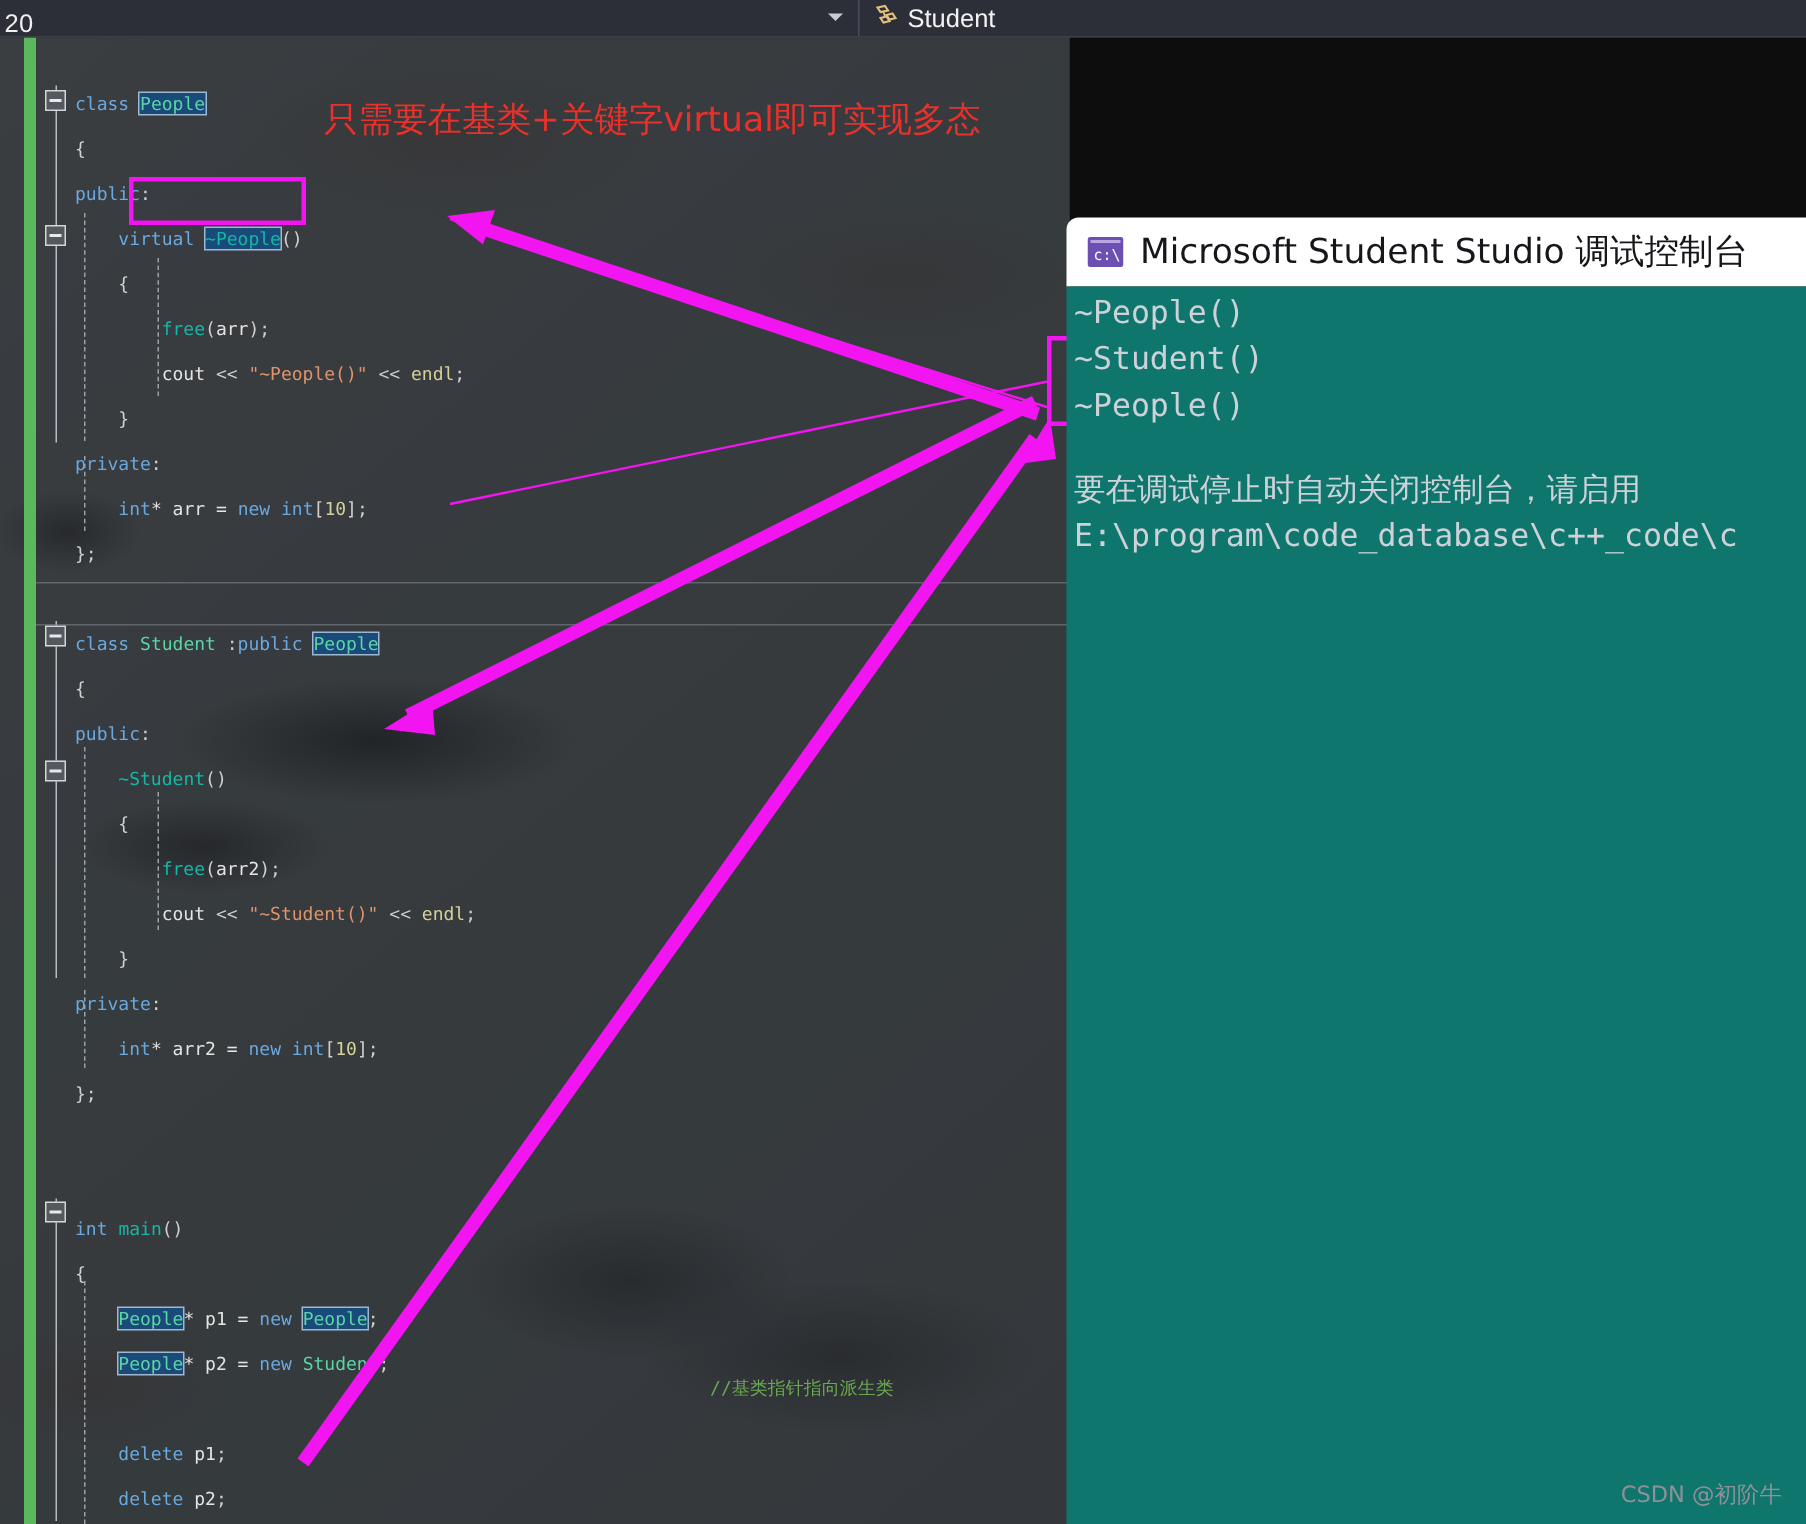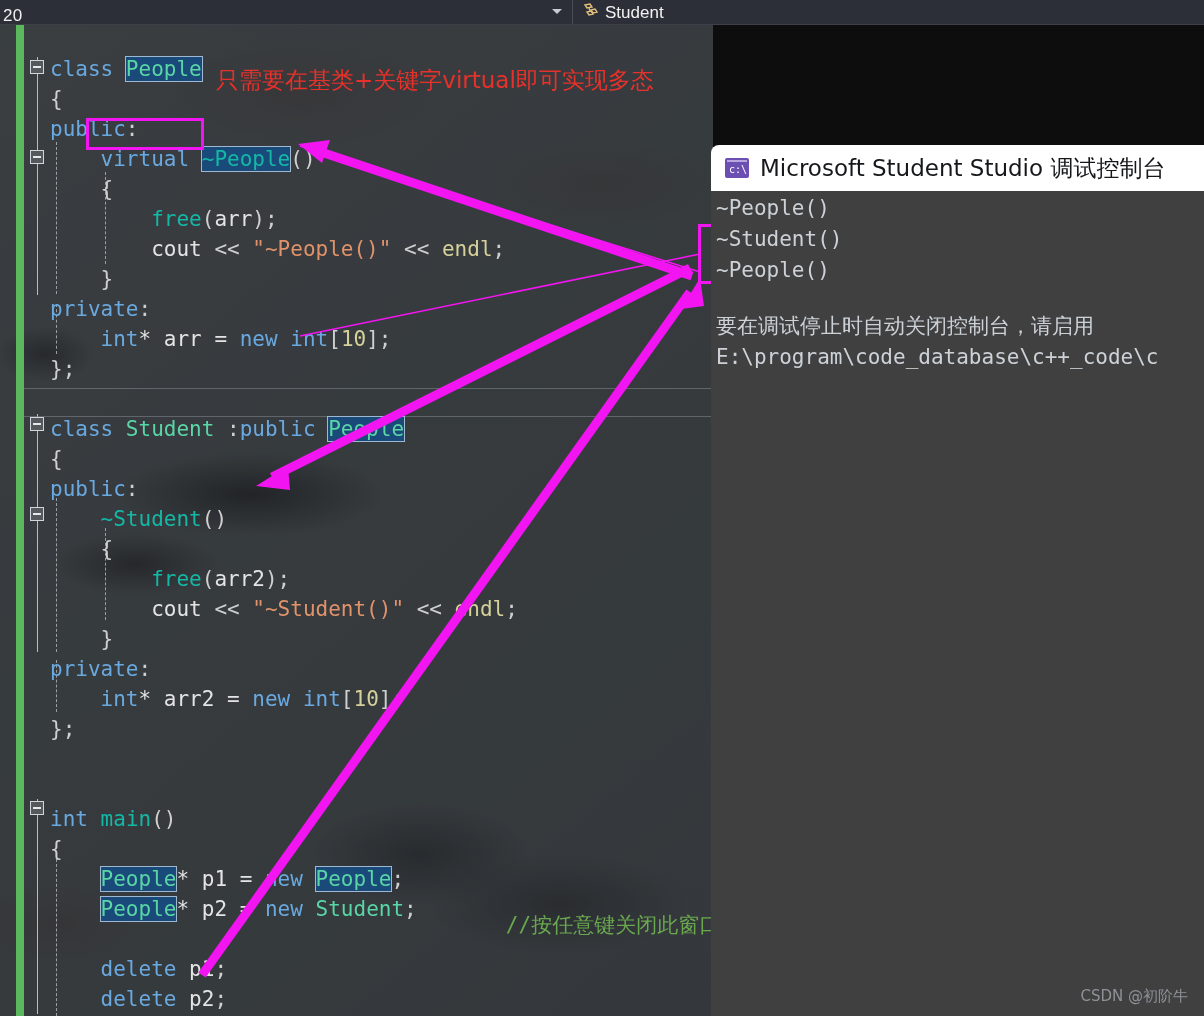--- a/index.html
+++ b/index.html
@@ -107,7 +107,7 @@
     position: absolute; left: 0; top: 0;
     width: 713px; height: 992px;
     font-family: "DejaVu Sans Mono", monospace;
-    font-size: 21px;
+    font-size: 12px;
     white-space: pre;
   }
   .code .ln {

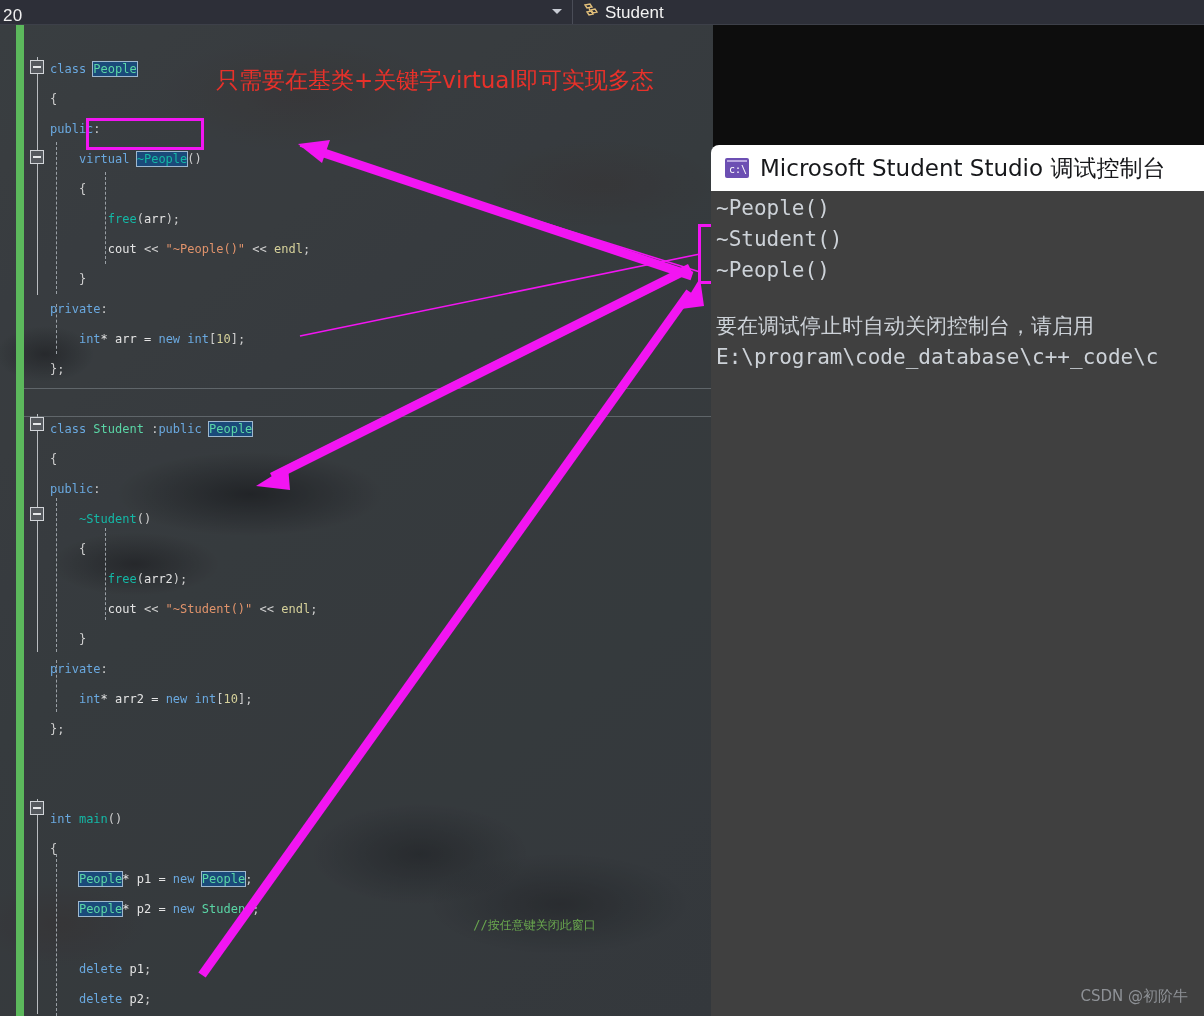--- a/index.html
+++ b/index.html
@@ -163,7 +163,7 @@
     white-space: nowrap;
   }
   #console .body {
-    height: 825px; background: #404040;
+    height: 825px; background: #0f766e;
     padding: 2px 0 0 5px;
     box-sizing: border-box;
   }

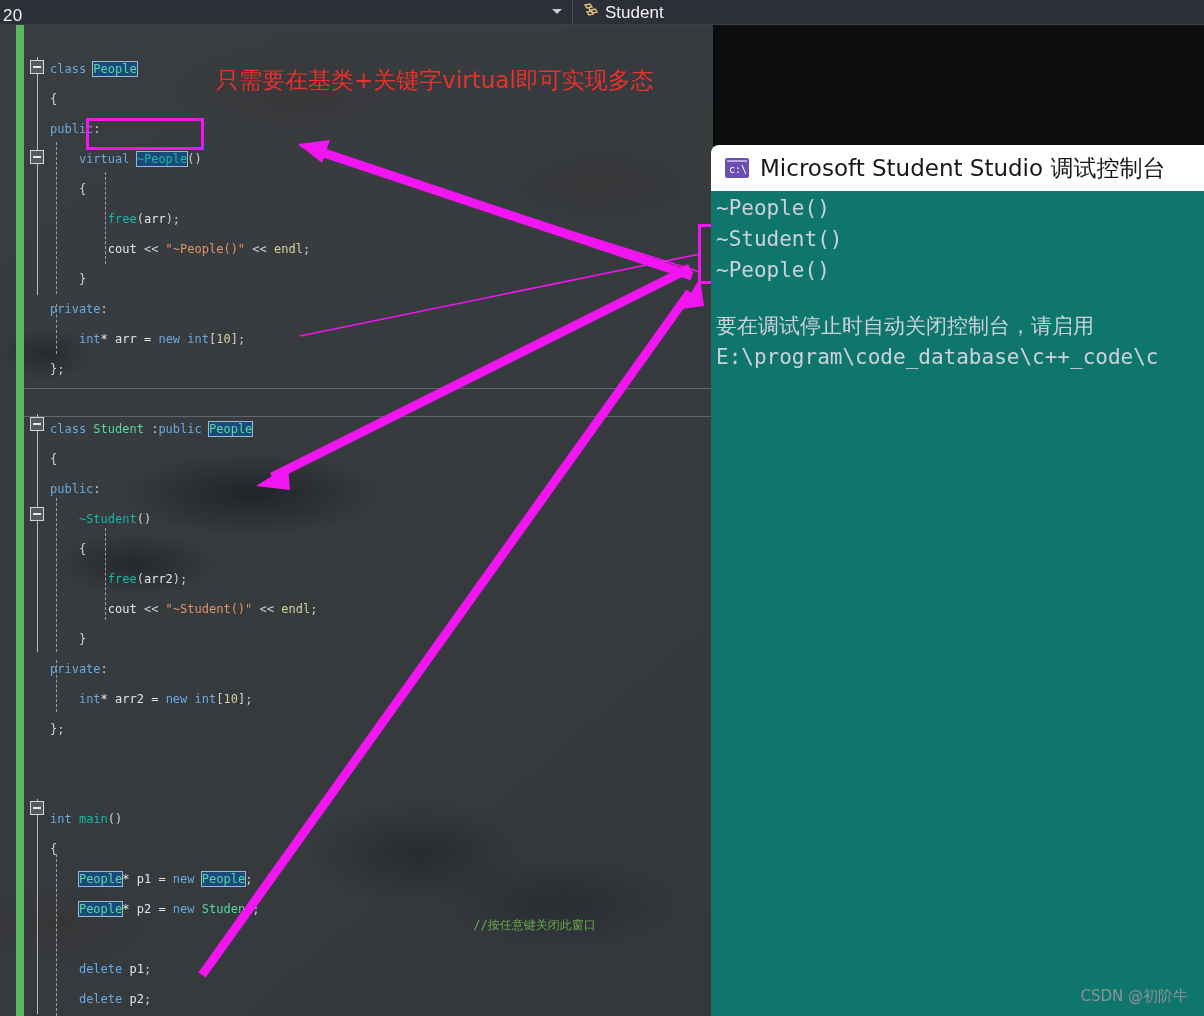--- a/index.html
+++ b/index.html
@@ -238,7 +238,7 @@
 
   <div class="code" style="height:auto">
     <div class="ln" style="top:856px; left:430px; padding-left:0;">
-      <span class="cmt">//按任意键关闭此窗口</span>
+      <span class="cmt">//基类指针指向派生类</span>
     </div>
   </div>
 </div>

